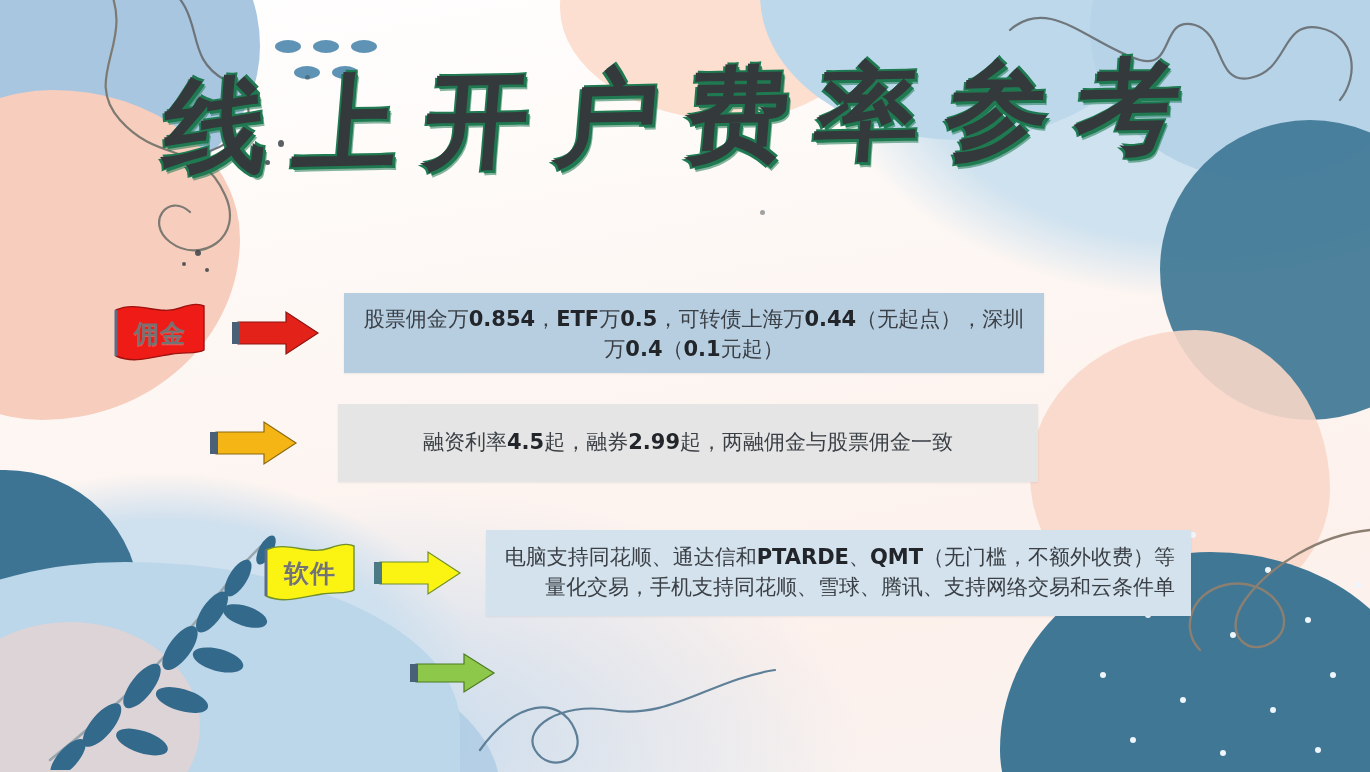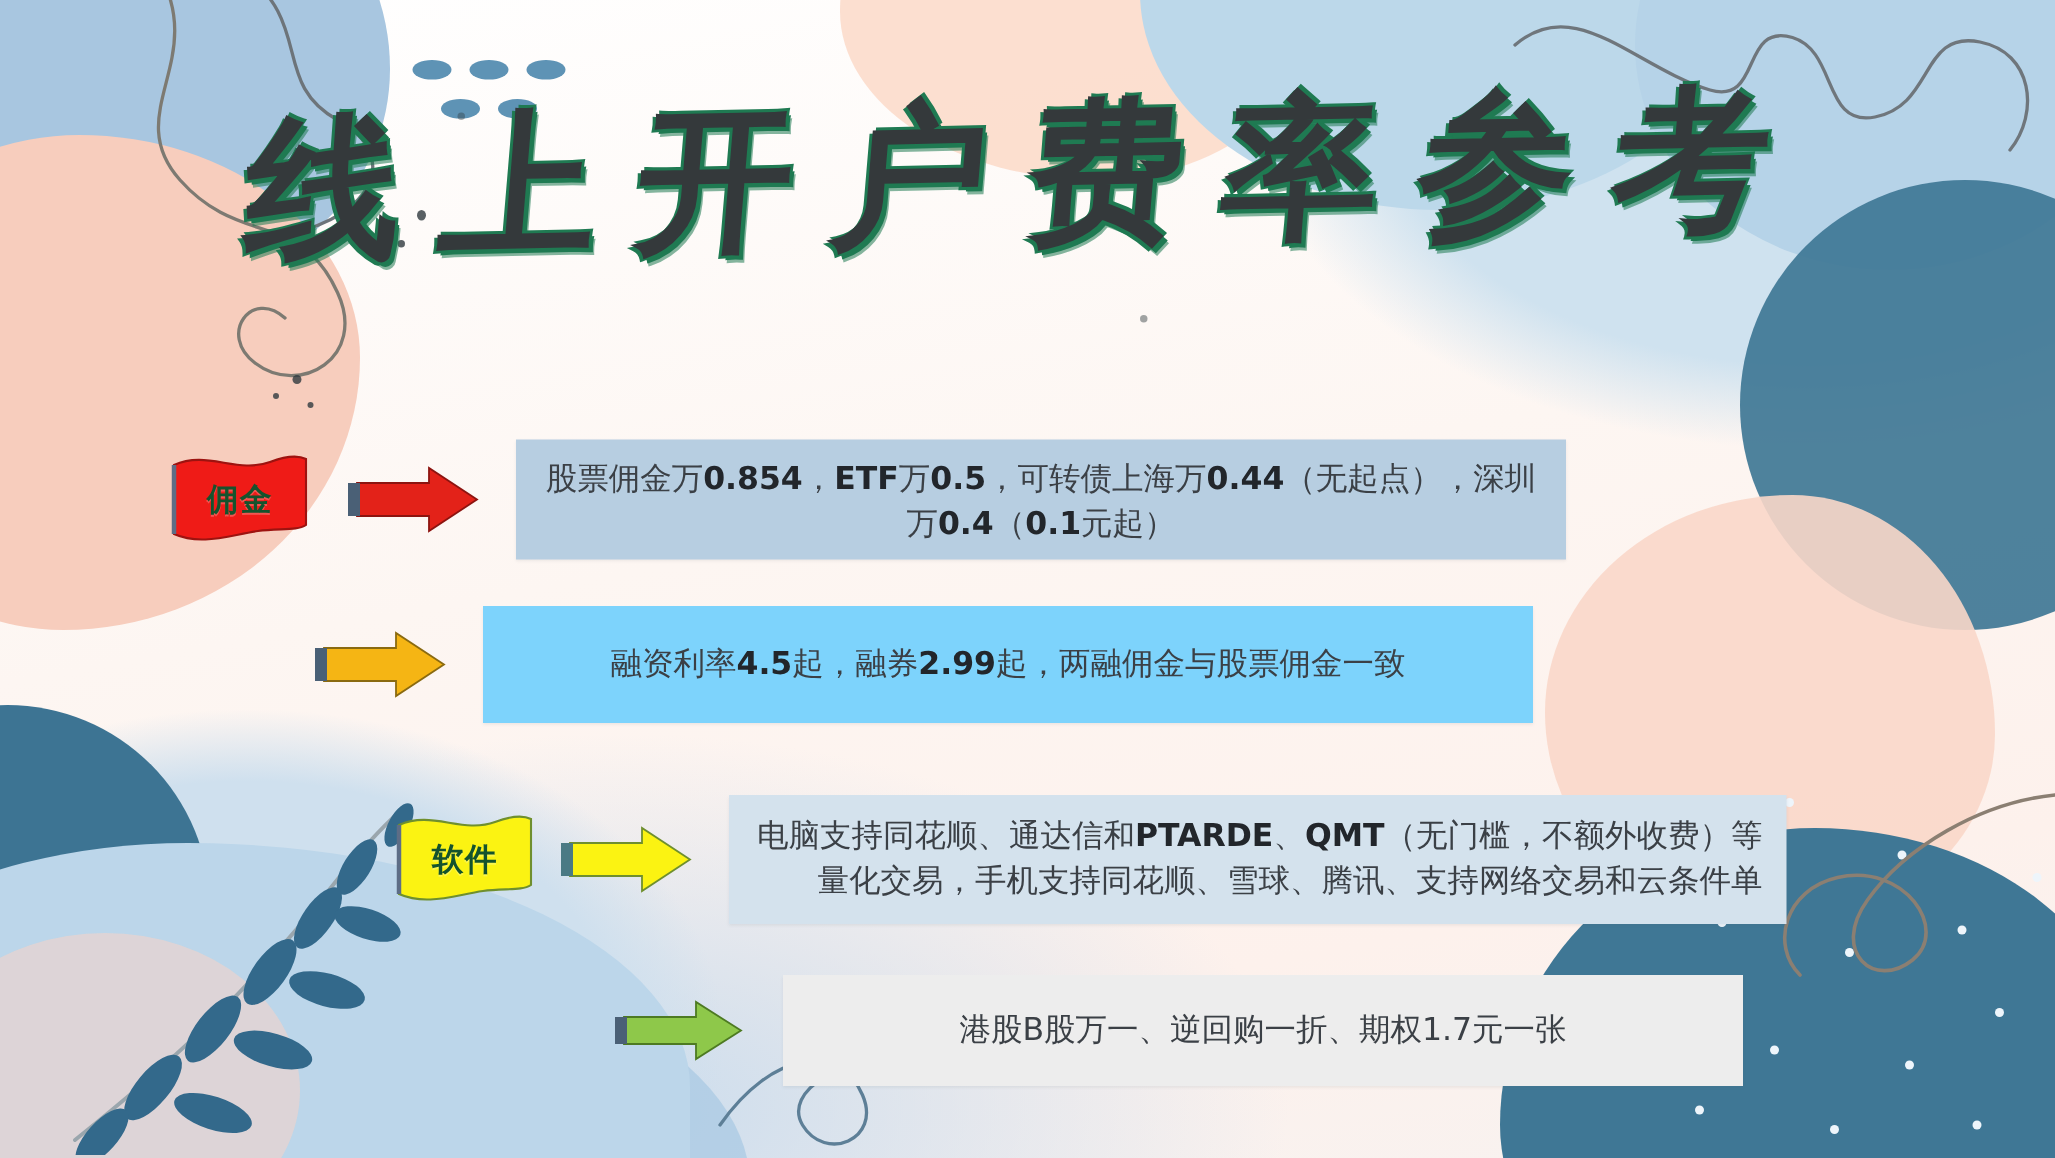--- a/index.html
+++ b/index.html
@@ -106,7 +106,7 @@
     transform:translateY(-50%);
     text-align:center;
     font-family:"DejaVu Sans","Liberation Sans",sans-serif;
-    font-weight:700;font-size:21px;color:#14532d;
+    font-weight:700;font-size:25px;color:#737373;
     letter-spacing:1px;
     text-shadow:0 1px 0 rgba(255,255,255,.25);
   }

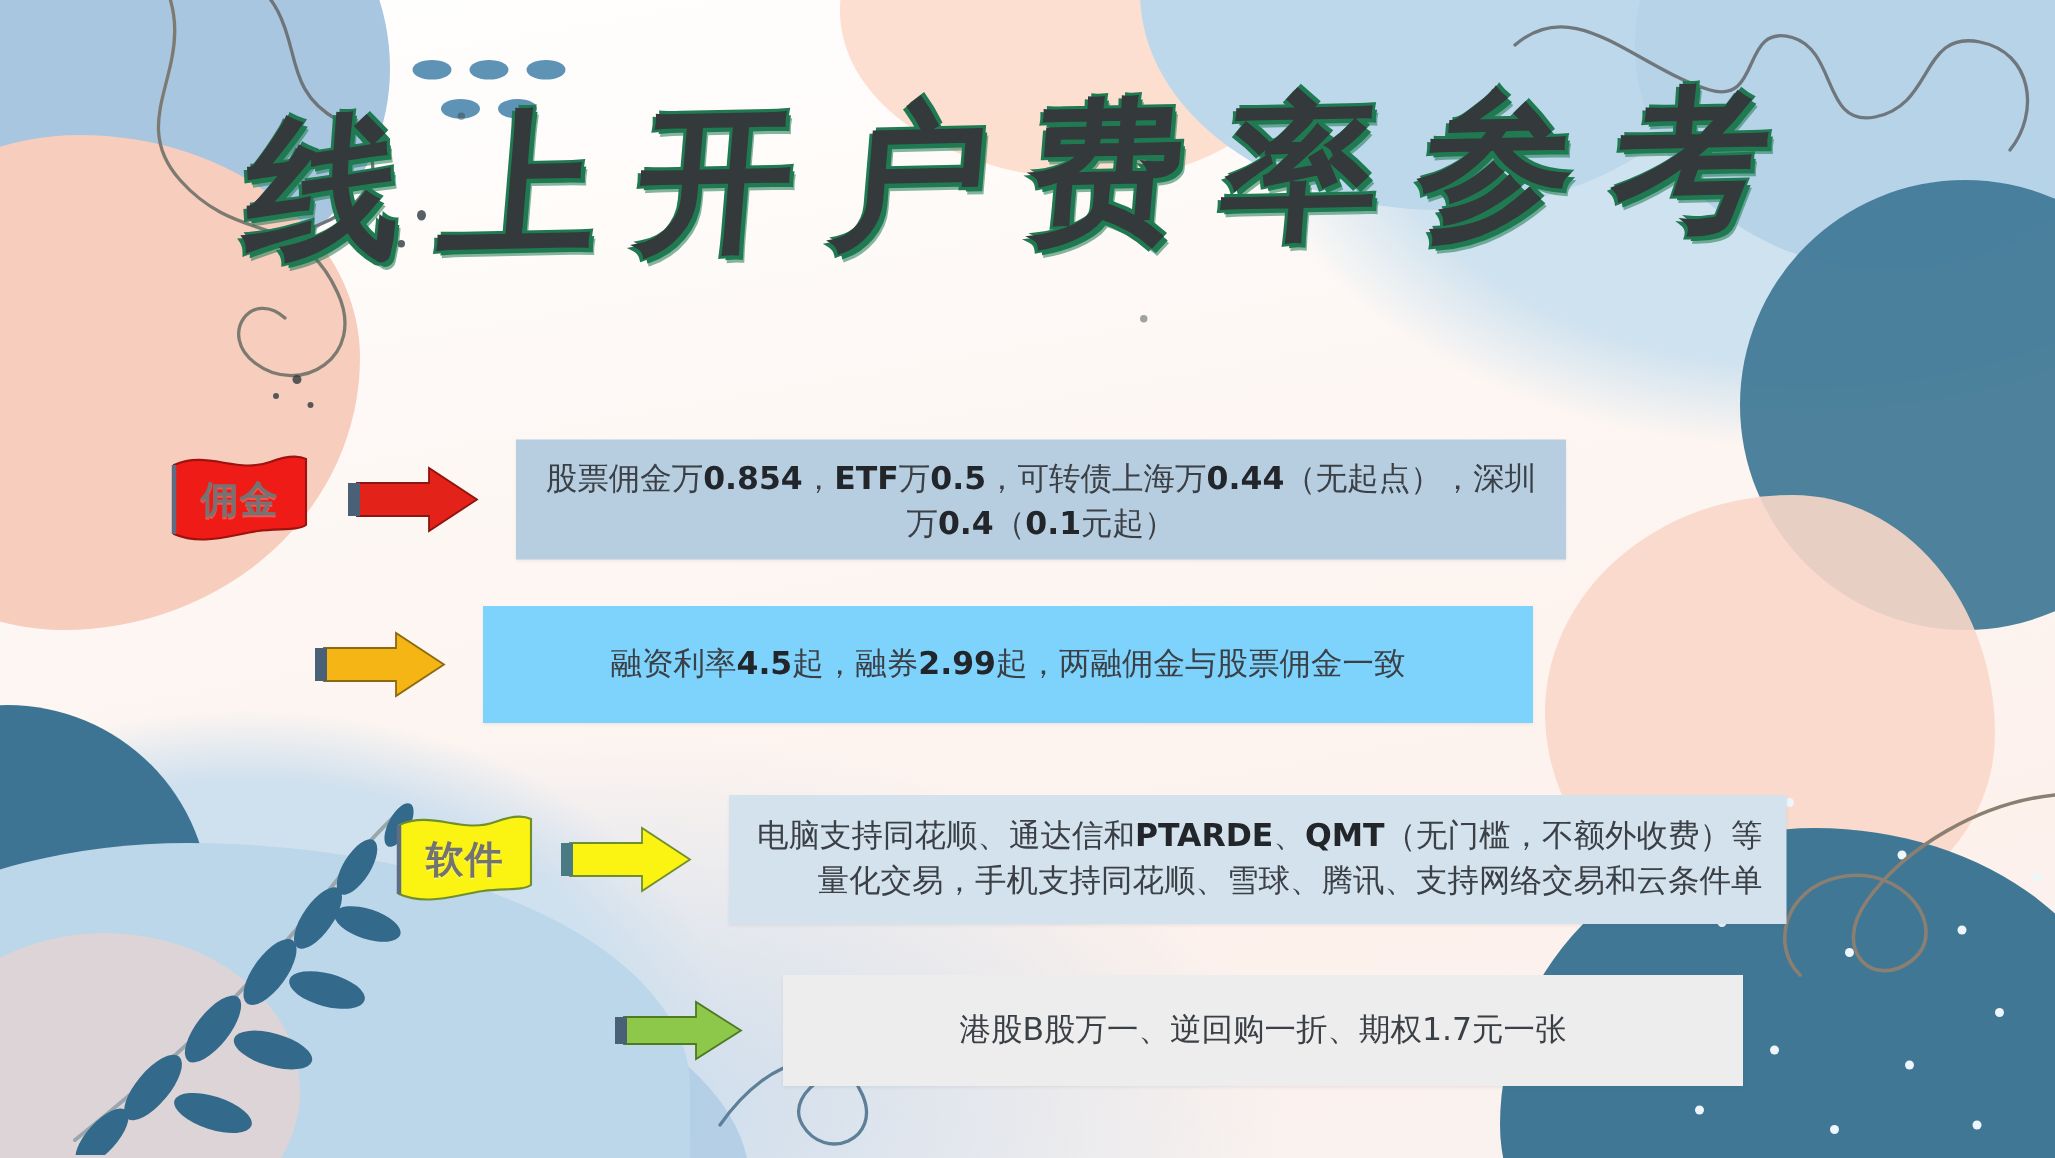--- a/index.html
+++ b/index.html
@@ -274,7 +274,7 @@
           <rect x="2" y="12" width="8" height="22" fill="#4a6076"></rect>
         </svg>
       </div>
-      <div class="infobox" style="background:#7dd3fc;">
+      <div class="infobox" style="background:#e5e5e5;margin-left:16px;">
         <span><span>融资利率</span><b>4.5</b><span>起，融券</span><b>2.99</b><span>起，两融佣金与股票佣金一致</span></span>
       </div>
     </div>

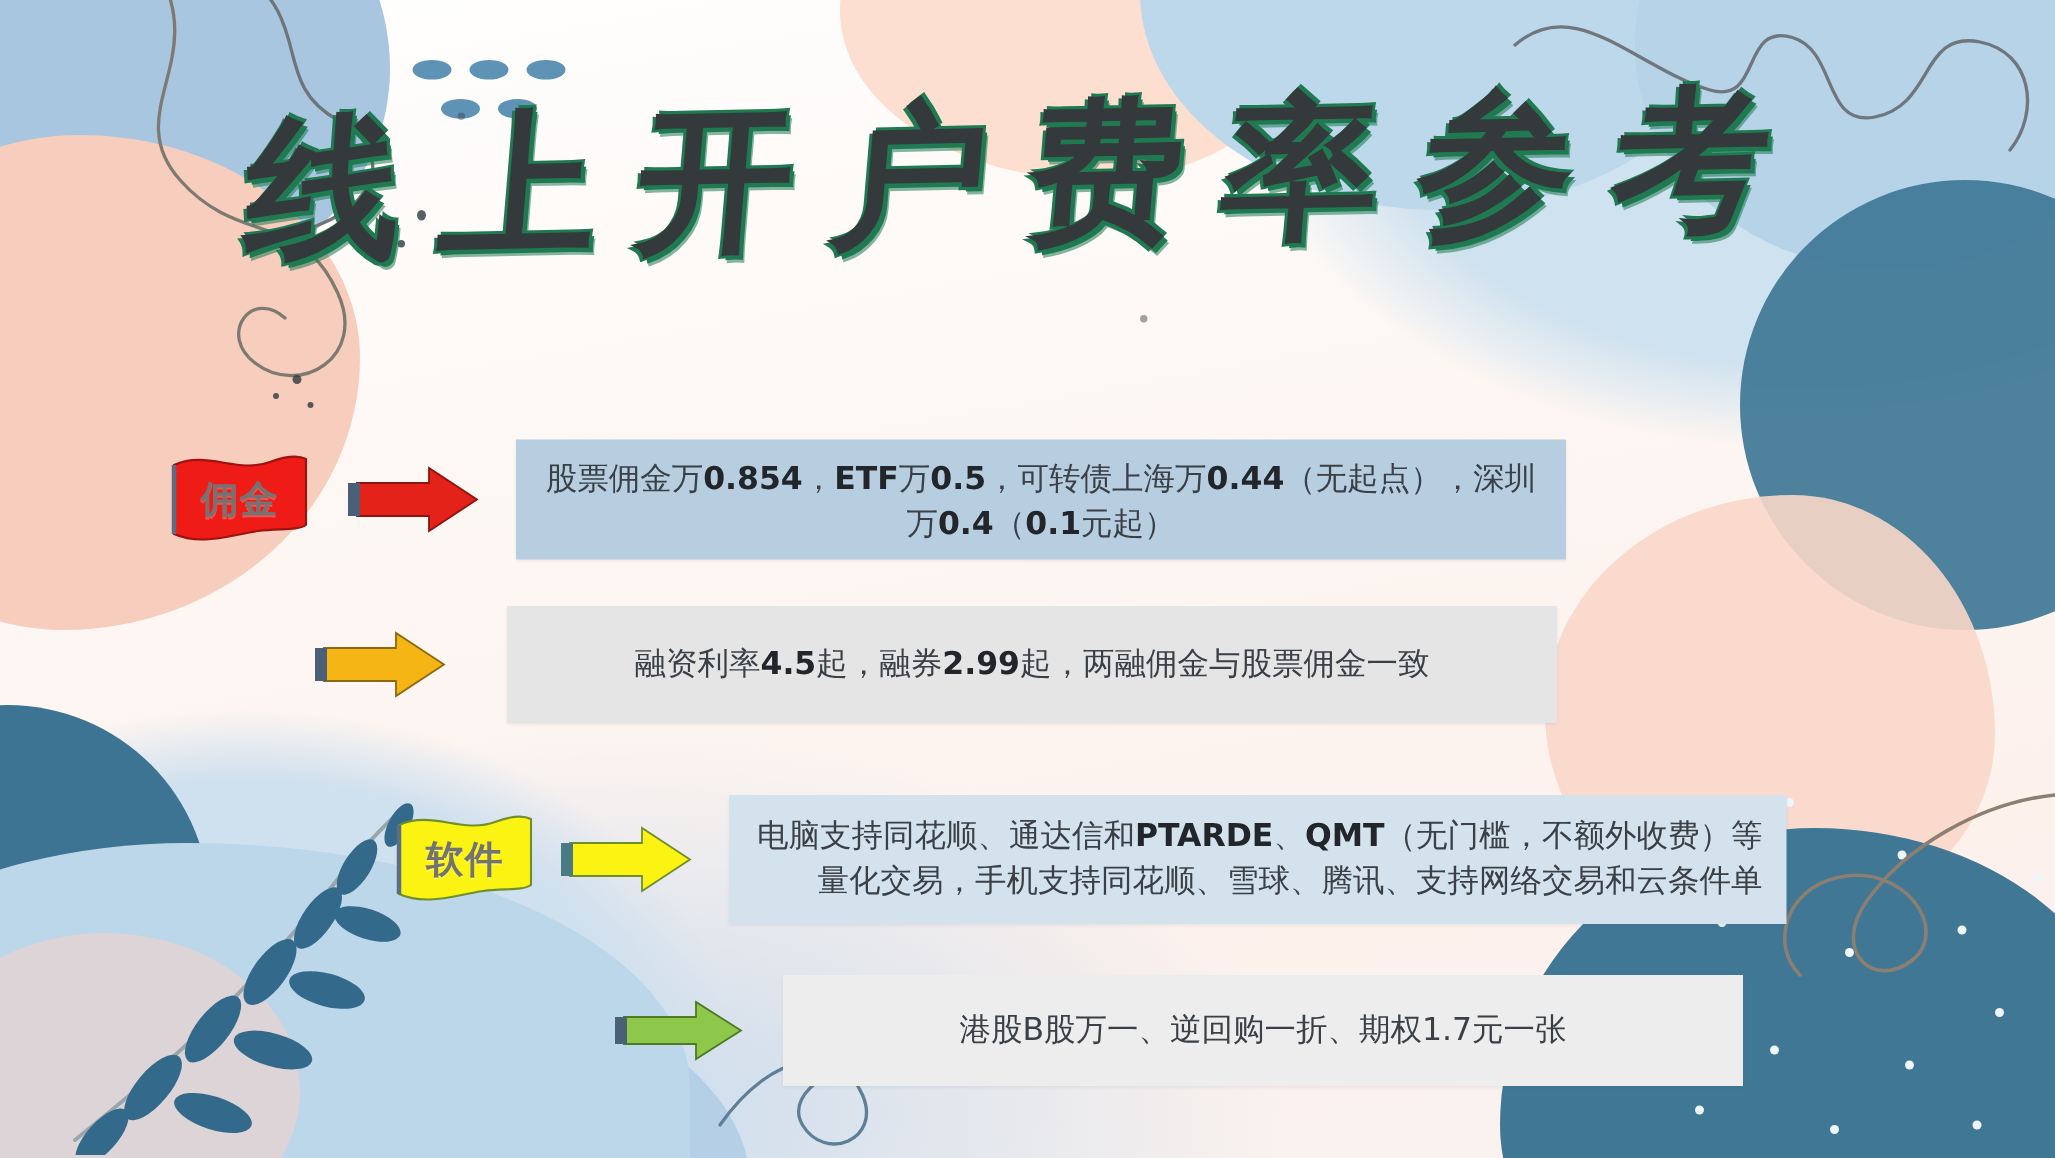--- a/index.html
+++ b/index.html
@@ -306,9 +306,6 @@
           <rect x="2" y="14" width="8" height="18" fill="#4a6076"></rect>
         </svg>
       </div>
-      <div class="infobox" style="background:#ededed;">
-        <span><span>港股B股万一、逆回购一折、期权1.7元一张</span></span>
-      </div>
     </div>
 
   </div>

